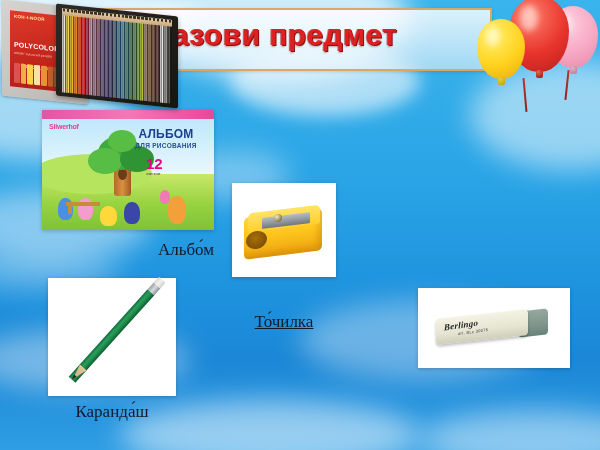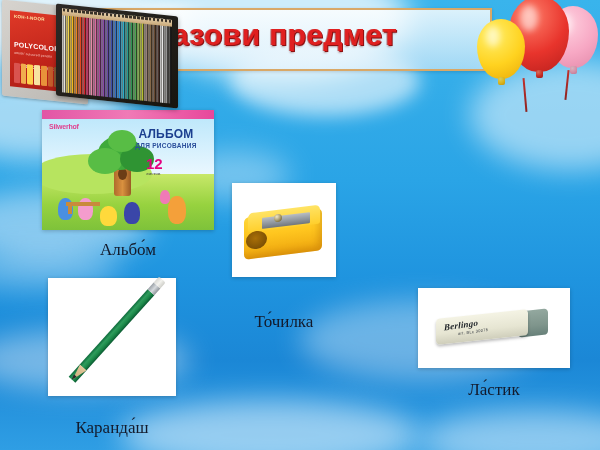--- a/index.html
+++ b/index.html
@@ -288,7 +288,7 @@
       <span class="t">листов</span>
     </div>
   </div>
-  <div class="caption" style="left:42px;top:240px;width:172px;">Альбо́м</div>
+  <div class="caption" style="left:42px;top:240px;width:172px;text-align:right;">Альбо́м</div>
 
   <div class="card sharp-card">
     <div class="sharp-body"></div>

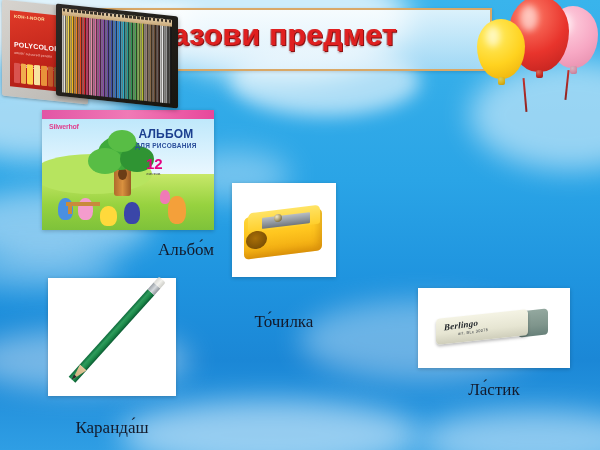--- a/index.html
+++ b/index.html
@@ -297,7 +297,7 @@
     <div class="screw"></div>
     <div class="hole-s"></div>
   </div>
-  <div class="caption" style="left:222px;top:312px;width:124px;">То́чилка</div>
+  <div class="caption" style="left:222px;top:312px;width:124px;text-decoration:underline;">То́чилка</div>
 
   <div class="pencils">
     <div class="tin-lid">

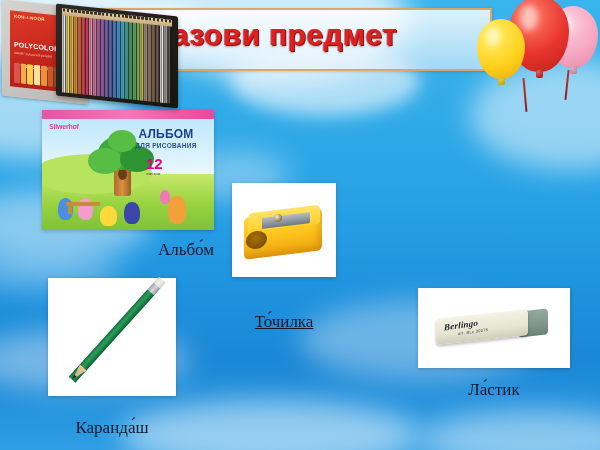--- a/index.html
+++ b/index.html
@@ -483,7 +483,6 @@
     <div class="er-brand">Berlingo</div>
     <div class="er-art">art. BLc 30075</div>
   </div>
-  <div class="caption" style="left:418px;top:380px;width:152px;">Ла́стик</div>
 
 </div>
 

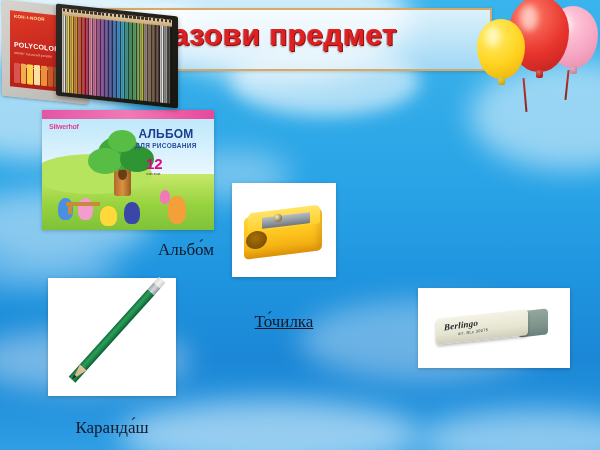--- a/index.html
+++ b/index.html
@@ -475,7 +475,7 @@
       <div class="peraser"></div>
     </div>
   </div>
-  <div class="caption" style="left:48px;top:418px;width:128px;font-family:Liberation Serif, serif;">Каранда́ш</div>
+  <div class="caption" style="left:48px;top:402px;width:128px;font-family:Liberation Serif, serif;">Каранда́ш</div>
 
   <div class="card eraser-card">
     <div class="er-tip"></div>

